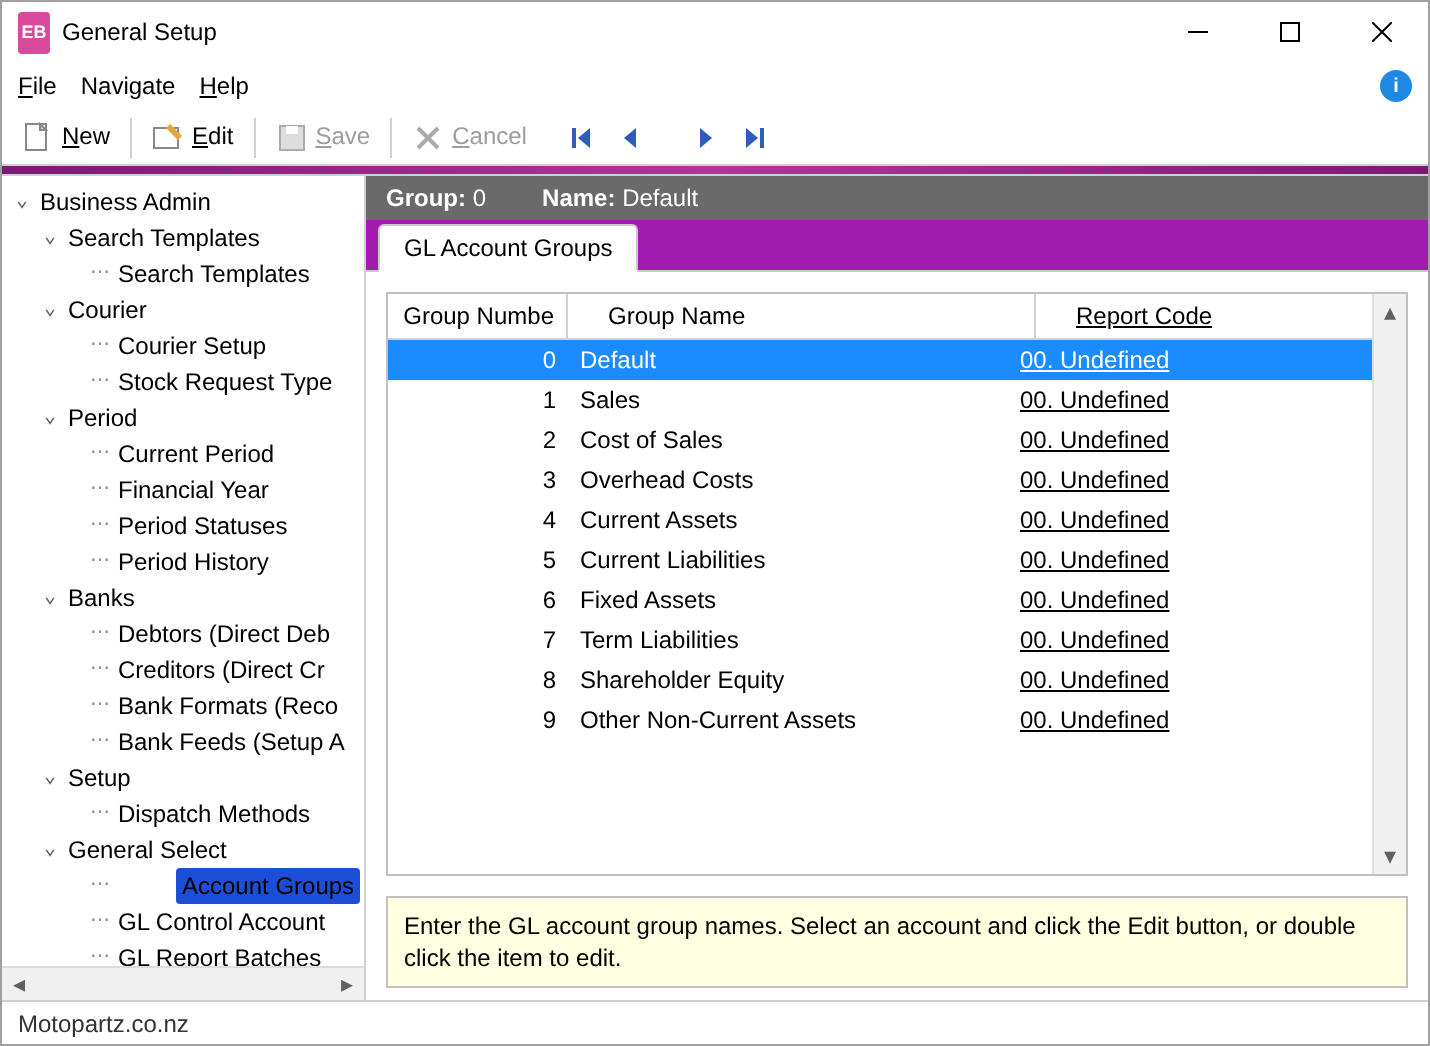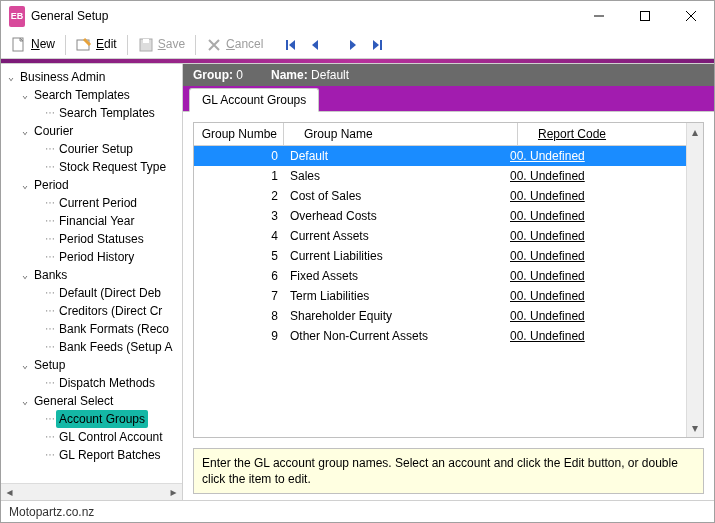--- a/index.html
+++ b/index.html
@@ -104,6 +104,12 @@
     </div>
   </div>
 
+  <div class="menubar">
+    <div class="menu-item"><span class="u">F</span><span>ile</span></div>
+    <div class="menu-item">Navigate</div>
+    <div class="menu-item"><span class="u">H</span><span>elp</span></div>
+    <div class="help-icon">i</div>
+  </div>
 
   <div class="toolbar">
     <div class="tbtn">

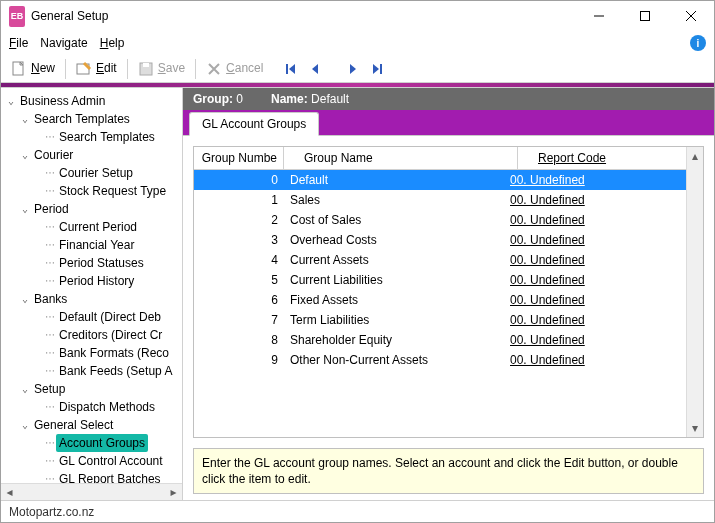--- a/index.html
+++ b/index.html
@@ -264,7 +264,7 @@
                       <div class="row">
                         <span class="tw"></span>
                         <span class="dots">⋯</span>
-                        <span class="label">Default (Direct Deb</span>
+                        <span class="label">Debtors (Direct Deb</span>
                       </div>
                     </li>
                   <li>

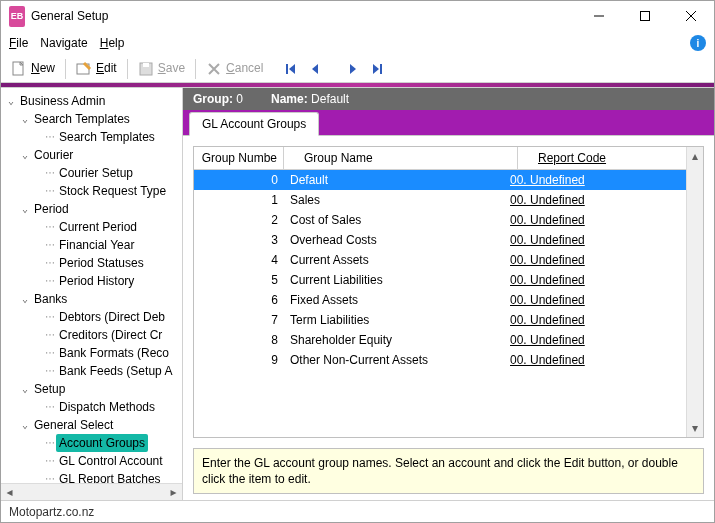--- a/index.html
+++ b/index.html
@@ -41,7 +41,7 @@
   .tree .tw { width: 12px; text-align: center; color: #5a5a5a; font-size: 10px; display:inline-block; }
   .tree .dots { color: #888; letter-spacing: -1px; margin: 0 2px 0 0; font-size: 10px; }
   .tree .label { padding: 0 3px; border-radius: 2px; }
-  .tree .label.selected { background: #14b8a6; }
+  .tree .label.selected { background: #1d4ed8; margin-left: 32px; }
   .tree-scroll-h { height: 17px; background: #f0f0f0; border-top:1px solid #dcdcdc; display:flex; align-items:center; }
   .tree-scroll-h .arrow { width:17px; height:17px; display:flex; align-items:center; justify-content:center; color:#606060; }
   .tree-scroll-h .track { flex:1; }

